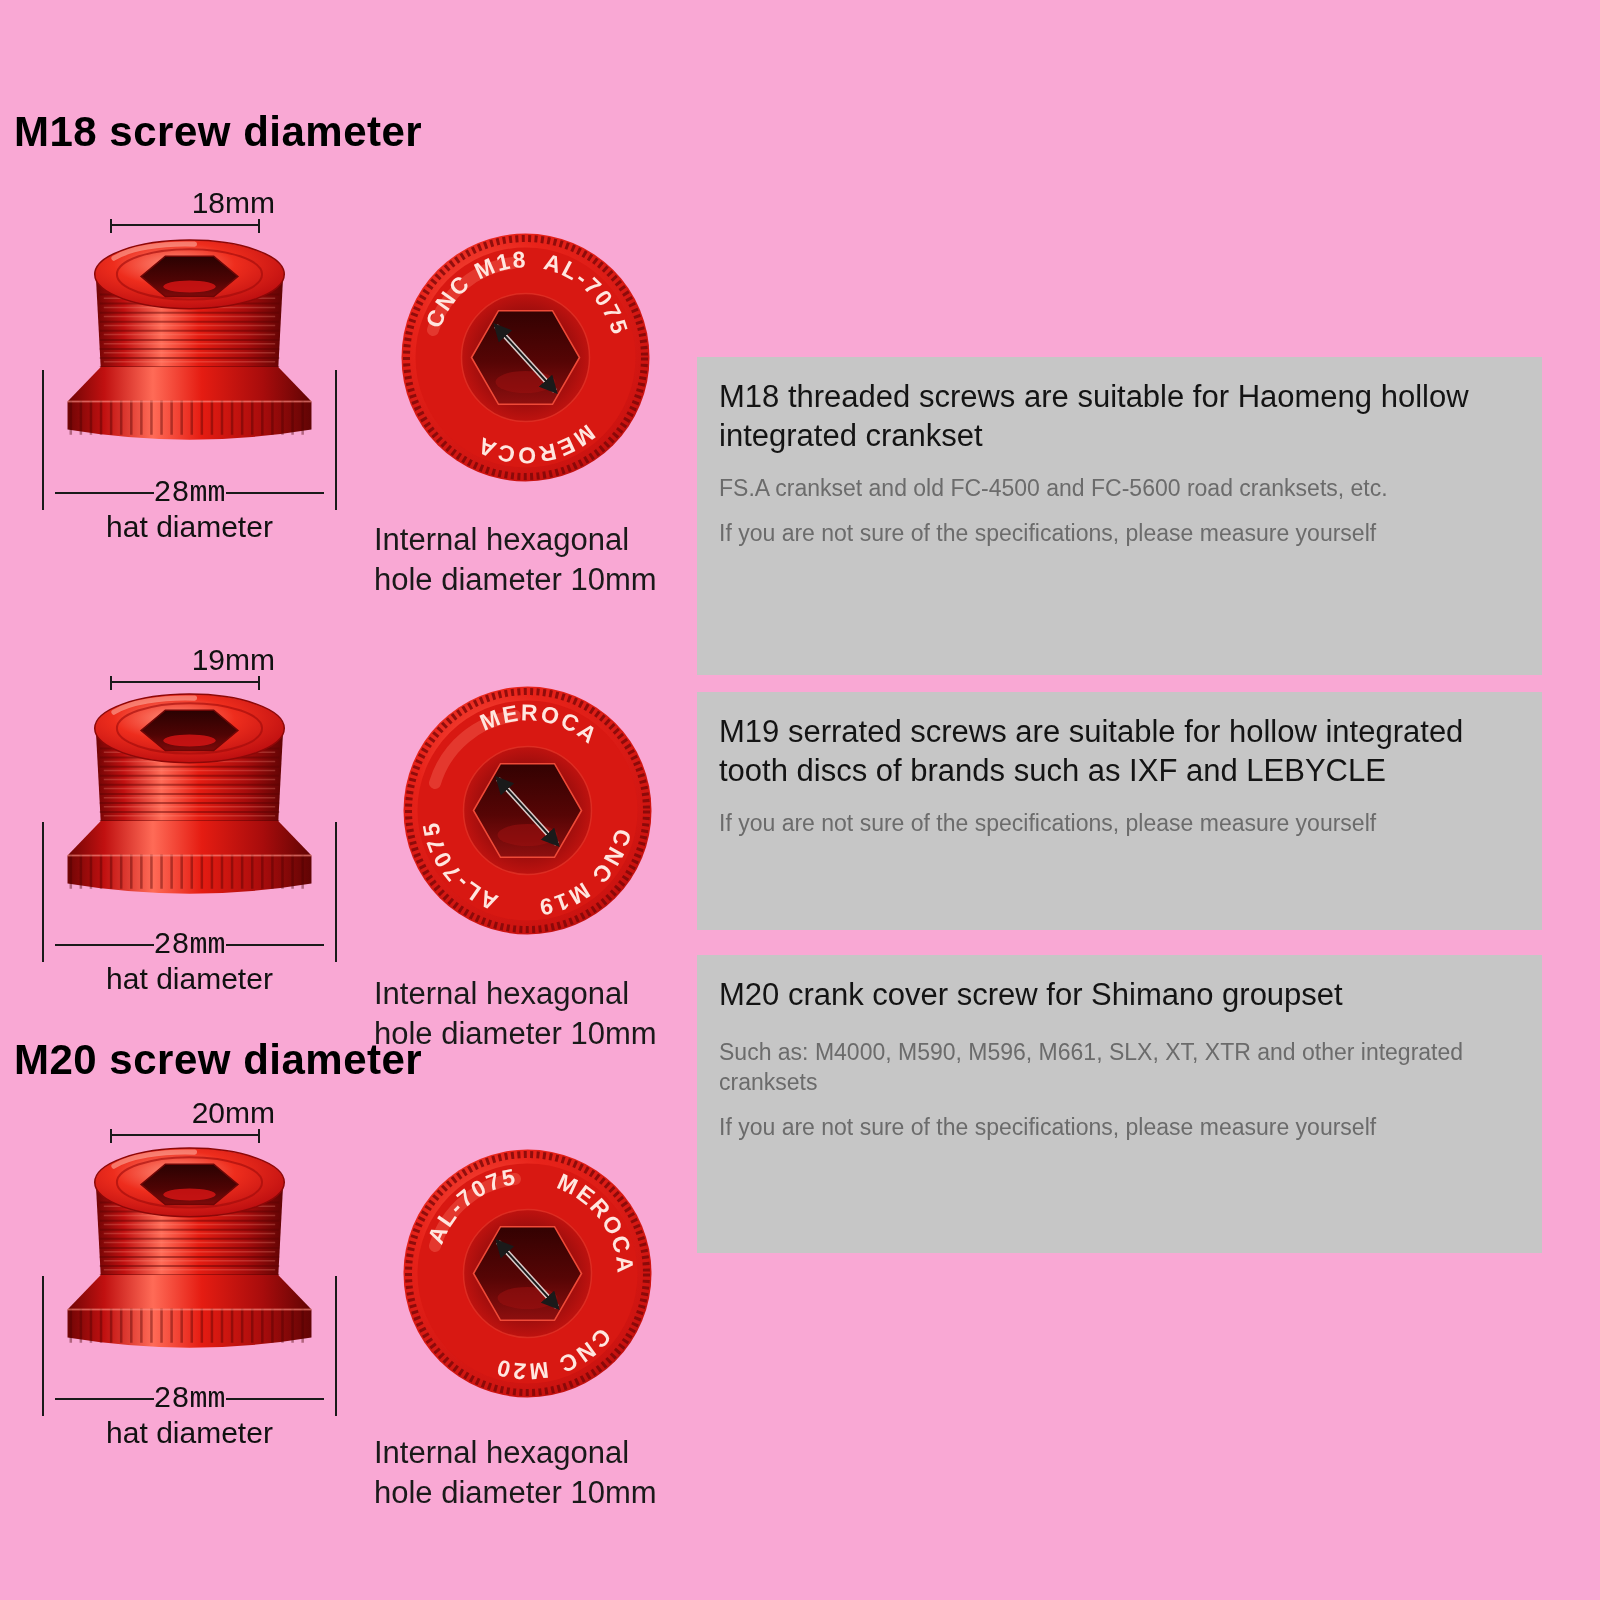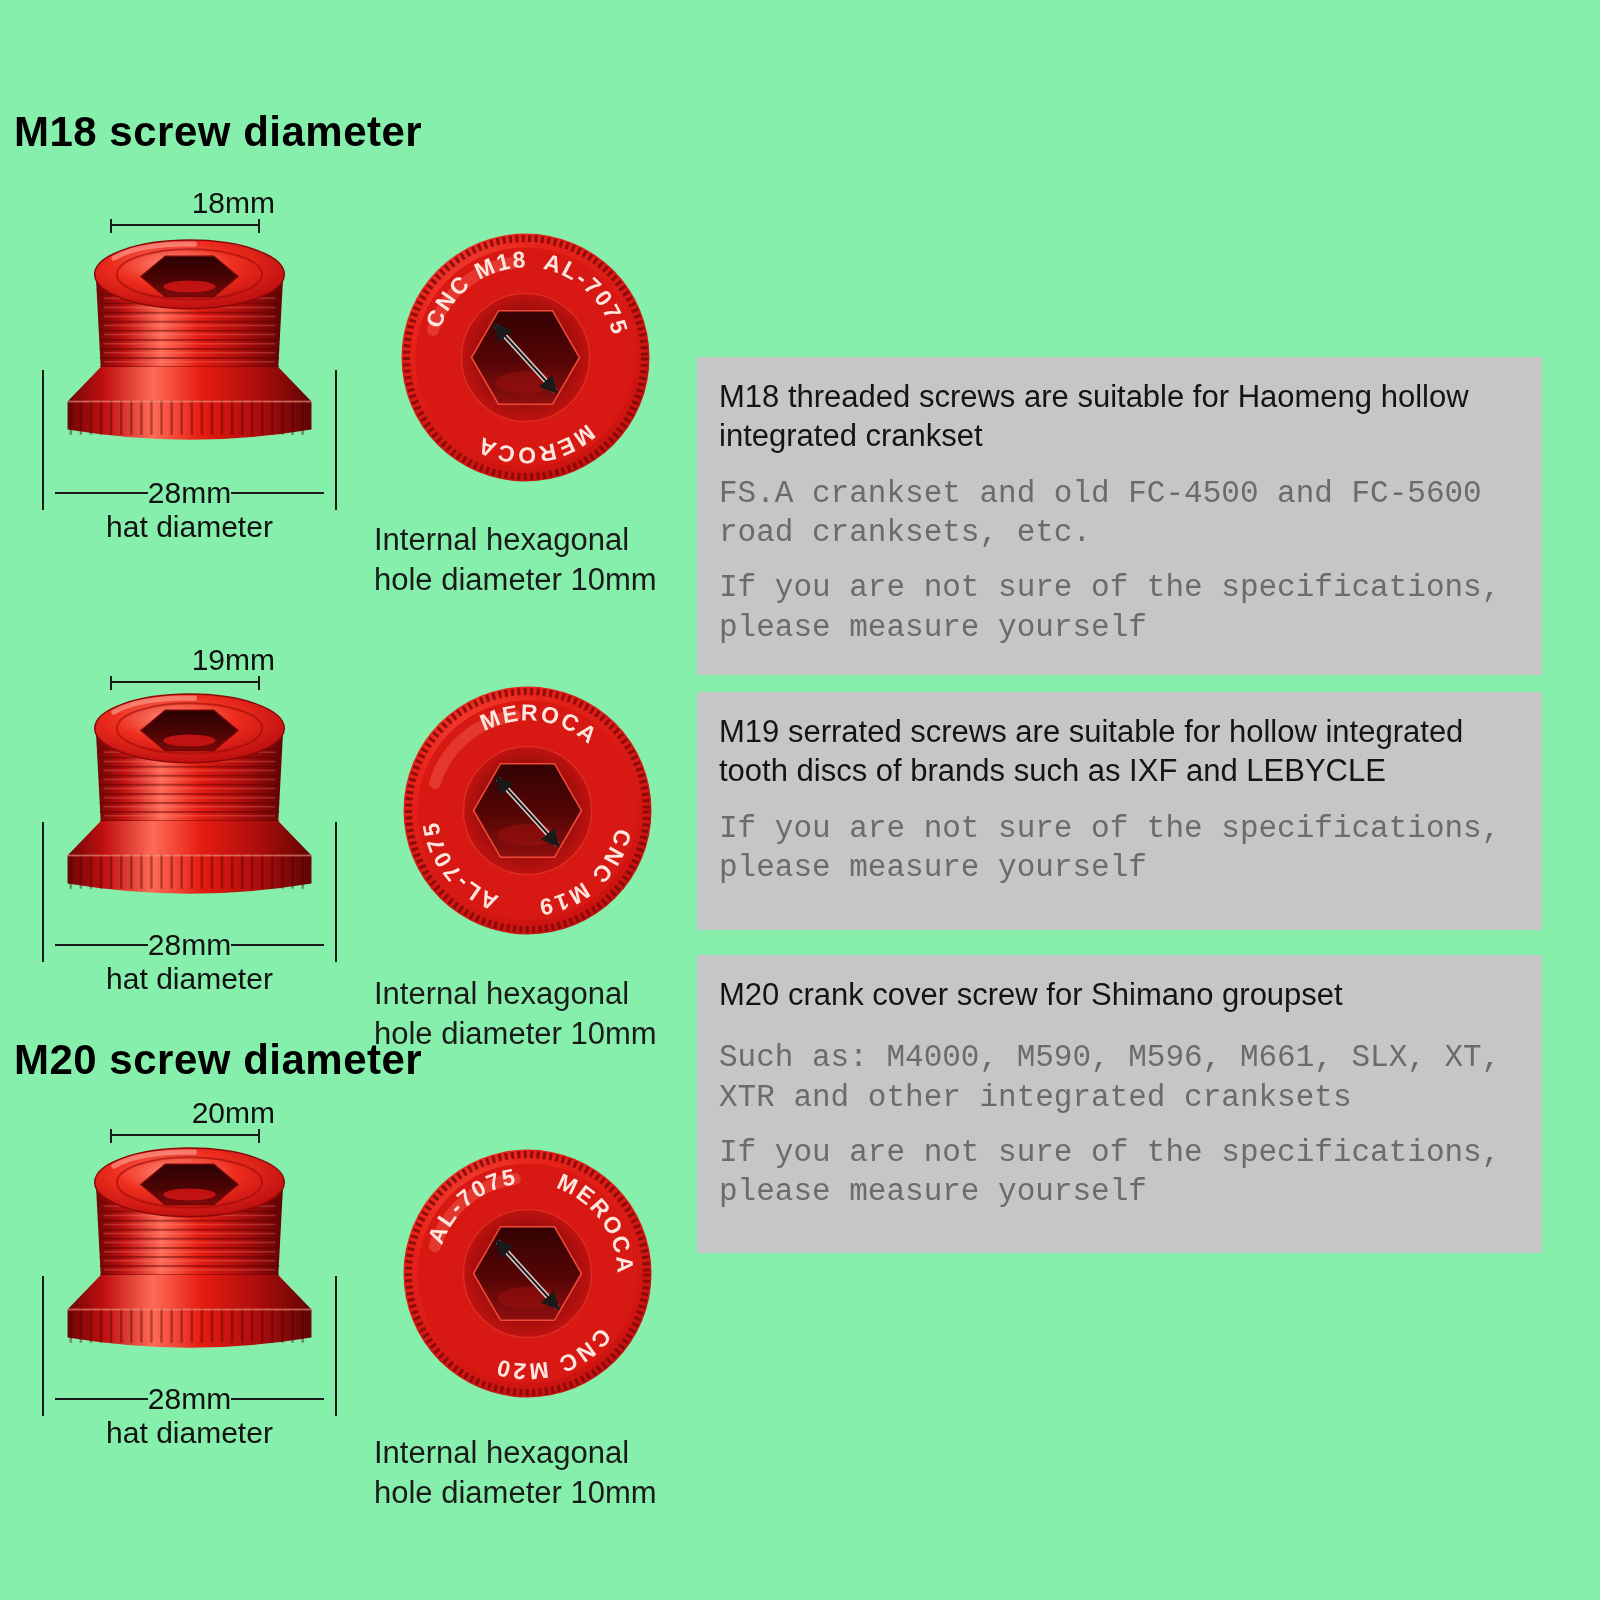--- a/index.html
+++ b/index.html
@@ -4,7 +4,7 @@
 <style>
   html,body { margin:0; padding:0; background:#ffffff; }
   body { font-family:"Liberation Sans","DejaVu Sans",sans-serif; }
-  .canvas { position:relative; width:1600px; height:1600px; background:#86efac; overflow:hidden; }
+  .canvas { position:relative; width:1600px; height:1600px; background:#f9a8d4; overflow:hidden; }
 
   .heading { position:absolute; left:14px; font-size:42px; font-weight:700; color:#000; letter-spacing:0.5px; }
 

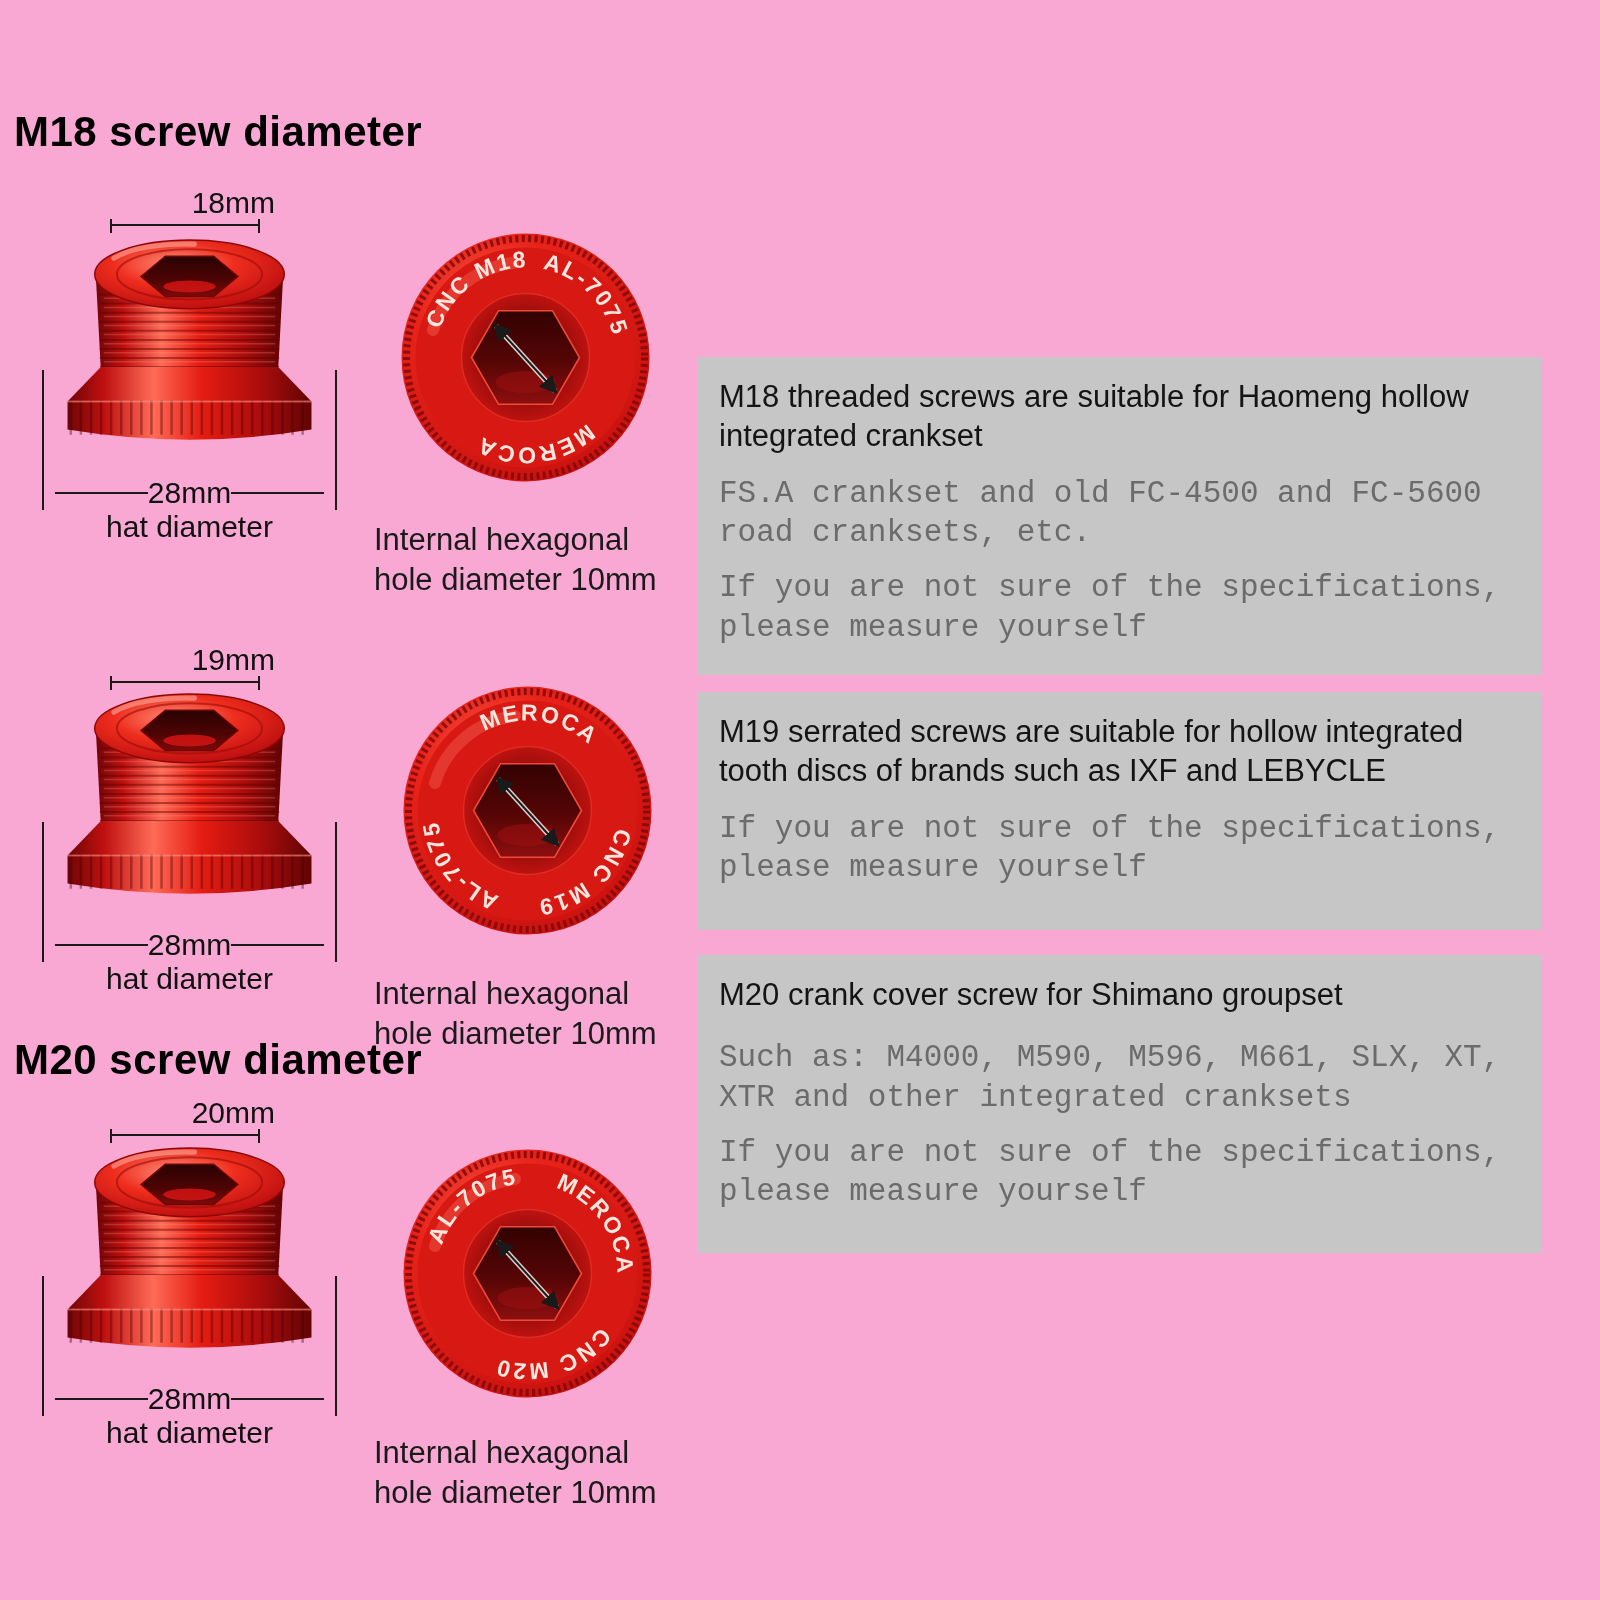--- a/index.html
+++ b/index.html
@@ -21,7 +21,7 @@
   .dim-bottom::before, .dim-bottom::after { content:""; position:absolute; top:-106px; height:140px; width:2px; background:#1a1a1a; }
   .dim-bottom::before { left:0; }
   .dim-bottom::after { right:0; }
-  .dim-row { display:flex; align-items:center; padding:0 13px; }
+  .dim-row { display:flex; align-items:center; padding:0 13px;font-family:Liberation Mono, monospace; }
   .dim-row .seg { flex:1; height:2px; background:#1a1a1a; }
   .hat { margin-top:0; }
 

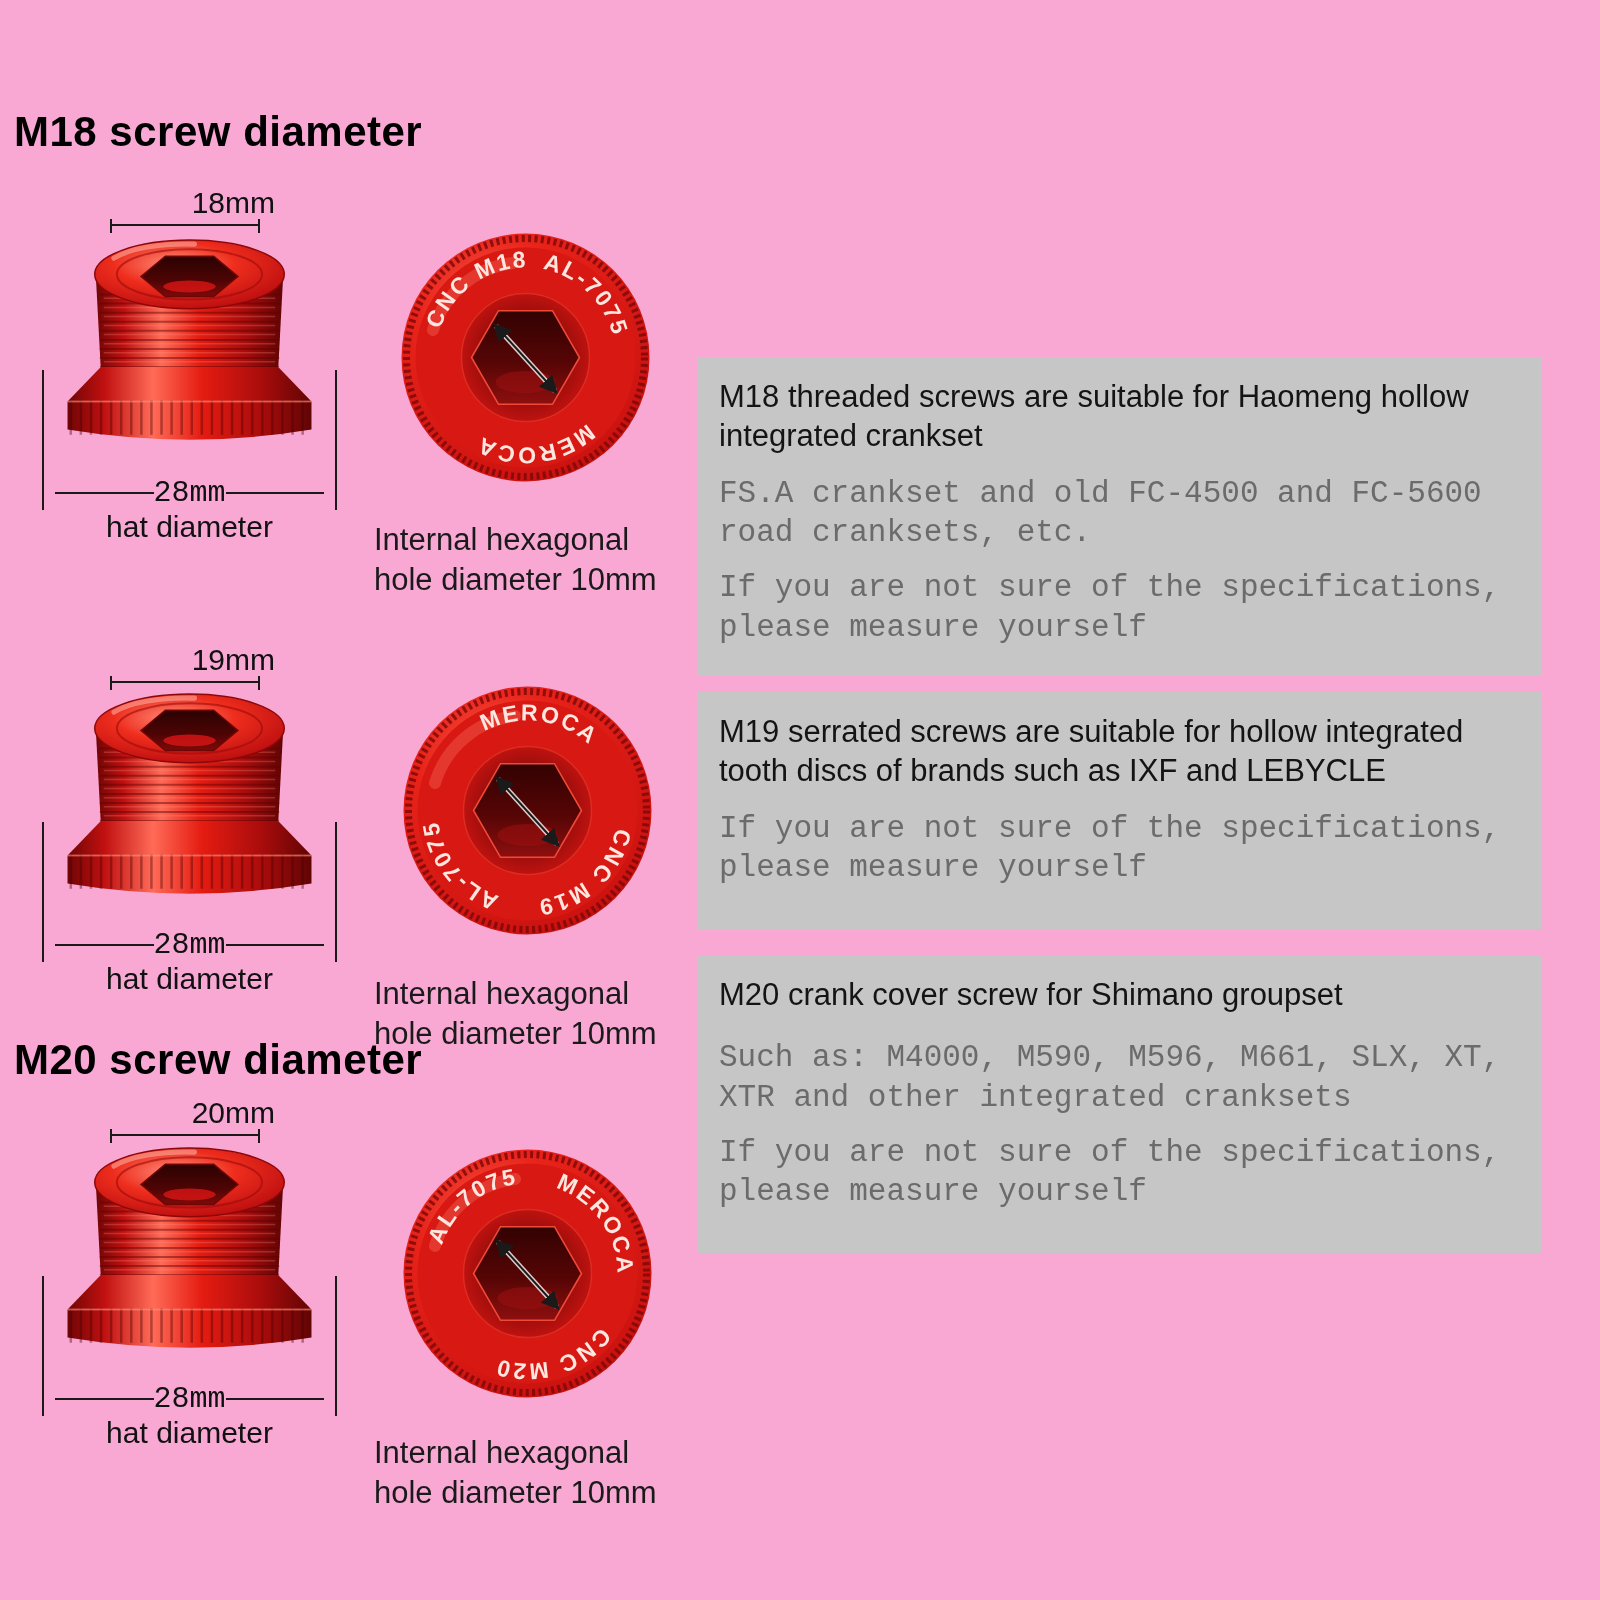--- a/index.html
+++ b/index.html
@@ -29,7 +29,7 @@
 
   .info-box { position:absolute; left:697px; width:845px; background:#c6c6c6; padding:20px 22px; box-sizing:border-box; }
   .info-title { font-size:31px; font-weight:400; color:#141414; line-height:1.27; margin:0 0 18px 0; }
-  .info-p { font-size:31px; color:#6b6b6b; line-height:1.27; margin:0 0 16px 0;font-family:Liberation Mono, monospace; }
+  .info-p { font-size:23px; color:#6b6b6b; line-height:1.27; margin:0 0 16px 0; }
   .info-p:last-child { margin-bottom:0; }
 
   .ring-text { font-size:23px; font-weight:700; fill:#ffe6df; letter-spacing:2px; font-family:"Liberation Sans","DejaVu Sans",sans-serif; }

